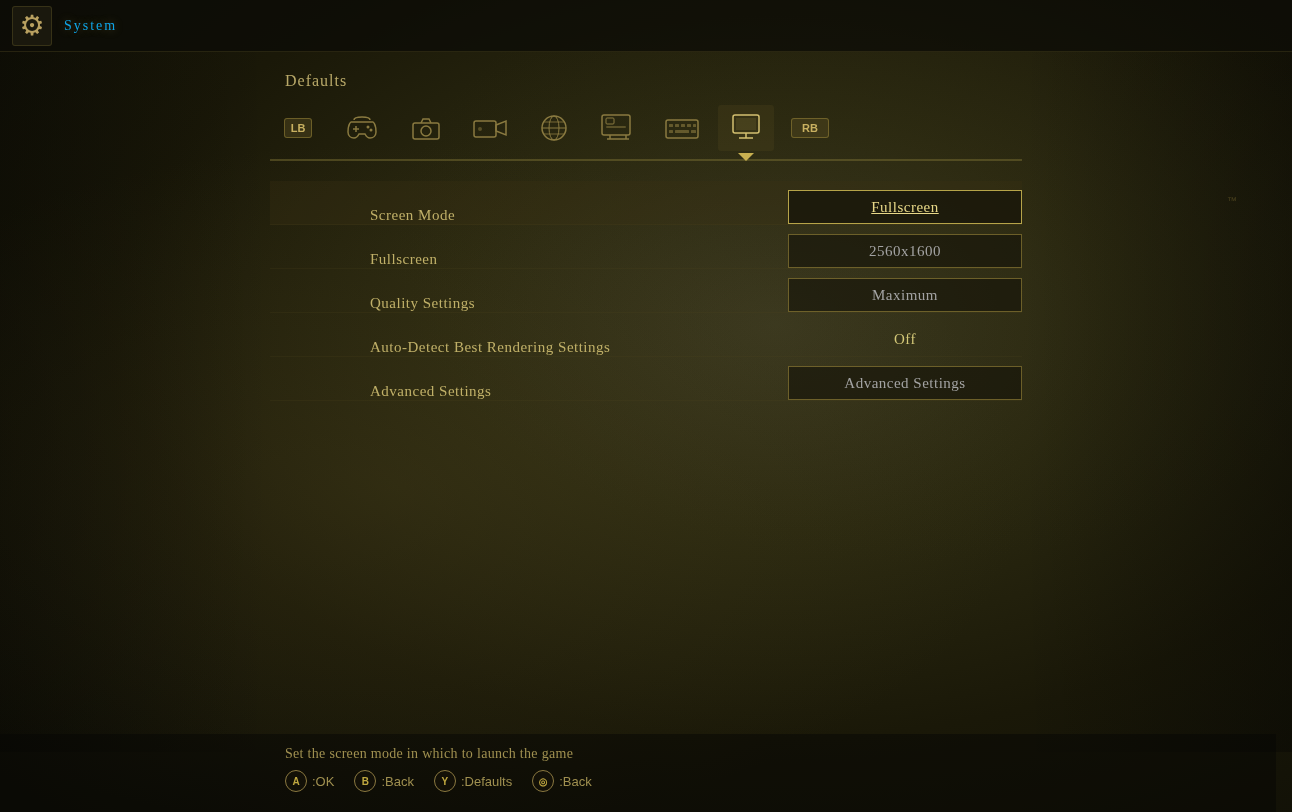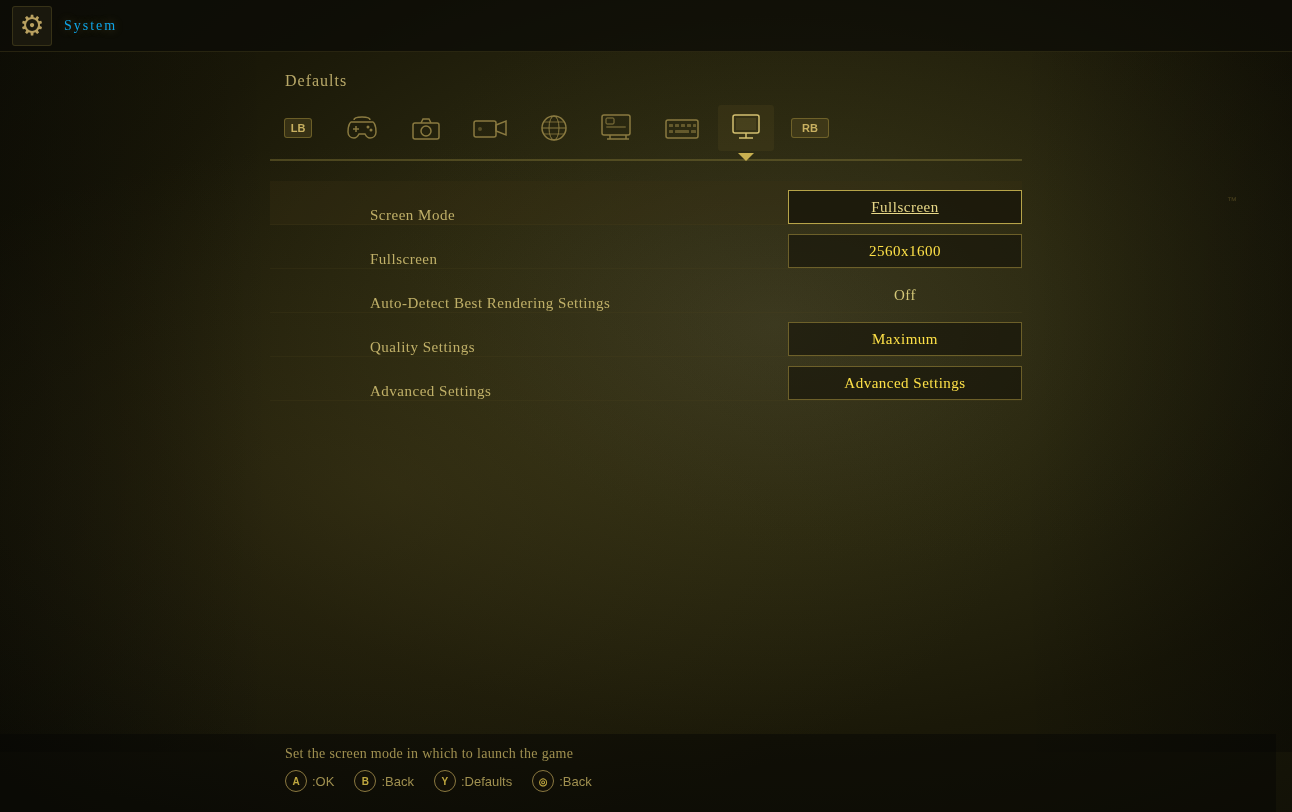--- a/index.html
+++ b/index.html
@@ -190,7 +190,7 @@
     .settings-value.boxed {
       border: 1px solid rgba(160,140,60,0.6);
       background: rgba(20,18,8,0.6);
-      color: #fde047;
+      color: #a3a3a3;
     }
 
     .settings-value.active-boxed {

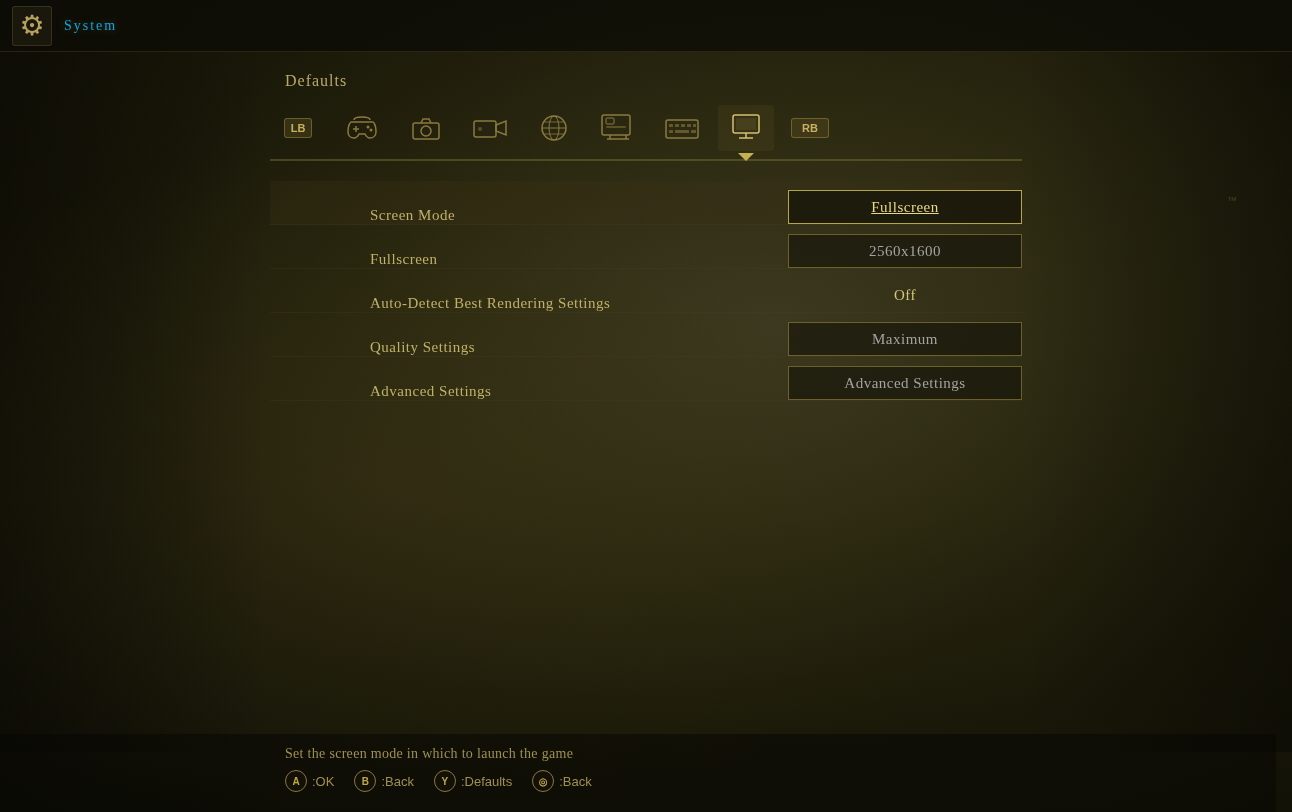--- a/index.html
+++ b/index.html
@@ -380,13 +380,13 @@
       </div>
 
       <div class="settings-row">
+        <div class="settings-label">Quality Settings</div>
+        <div class="settings-value boxed">Maximum</div>
+      </div>
+
+      <div class="settings-row">
         <div class="settings-label">Auto-Detect Best Rendering Settings</div>
         <div class="settings-value">Off</div>
-      </div>
-
-      <div class="settings-row">
-        <div class="settings-label">Quality Settings</div>
-        <div class="settings-value boxed">Maximum</div>
       </div>
 
       <div class="settings-row">

